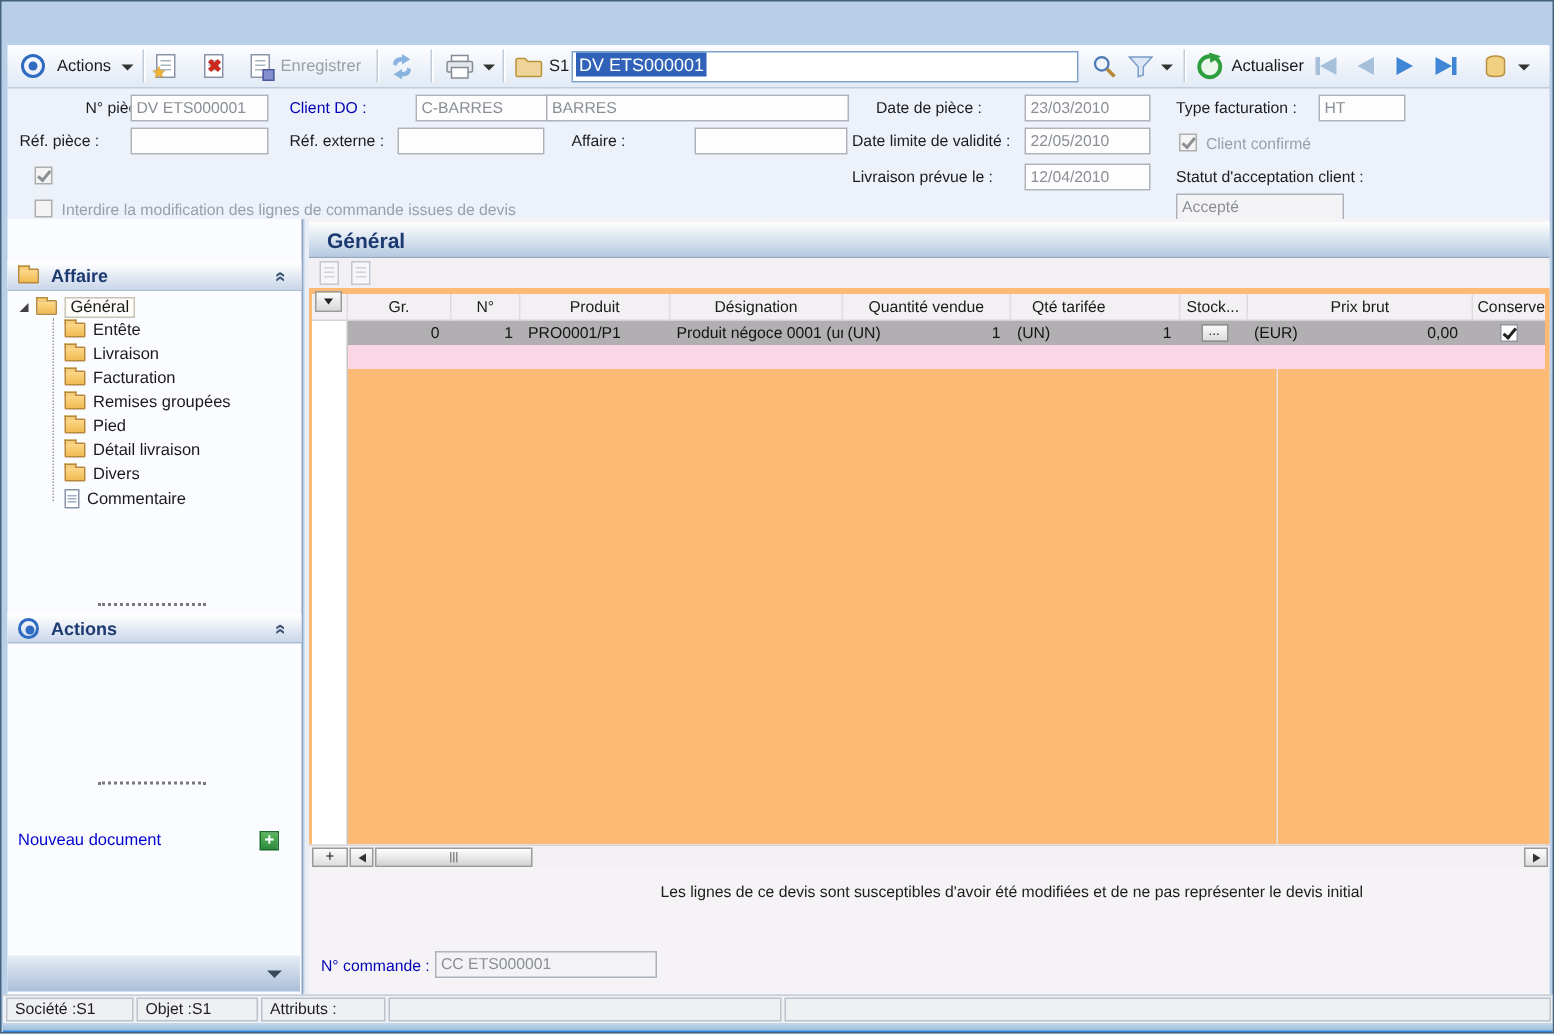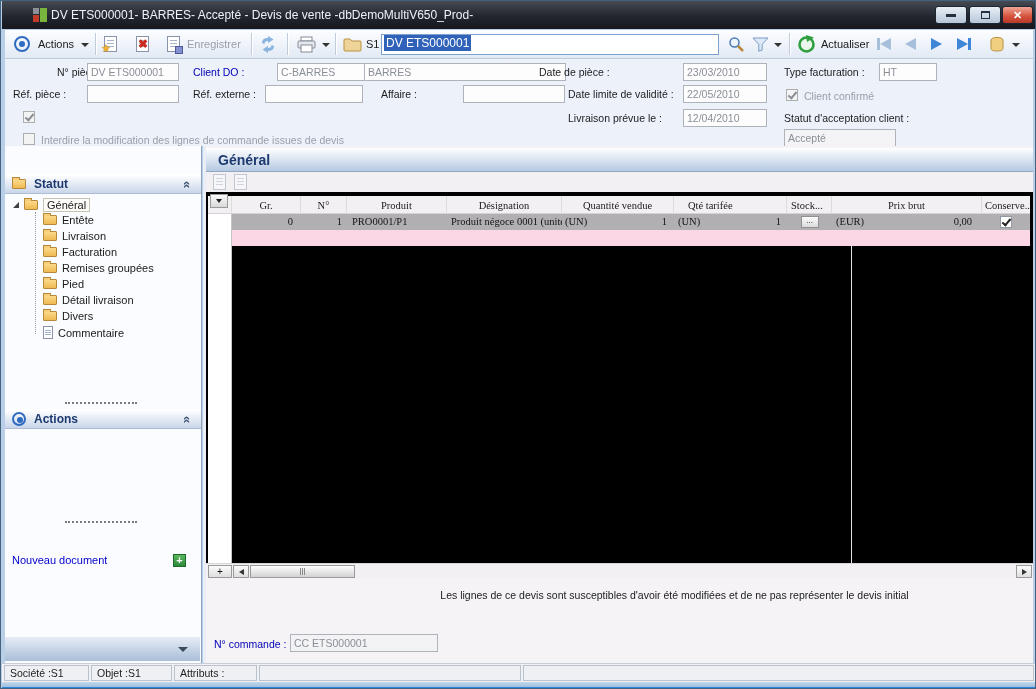--- a/index.html
+++ b/index.html
@@ -131,21 +131,6 @@
 
 <div class="window">
 
-  <div class="titlebar">
-    <span class="appico">
-        <span class="sq1"></span>
-        <span class="sq2"></span>
-        <span class="sq3"></span>
-      </span>
-    <span class="title-text">DV ETS000001- BARRES- Accepté -  Devis de vente -dbDemoMultiV650_Prod-</span>
-    <span class="wbtn min">
-        <span class="g-min"></span>
-      </span>
-    <span class="wbtn max">
-        <span class="g-max"></span>
-      </span>
-    <span class="wbtn close">✕</span>
-  </div>
 
   <div class="toolbar">
     <span class="target" style="left:9px; top:6px;"></span>

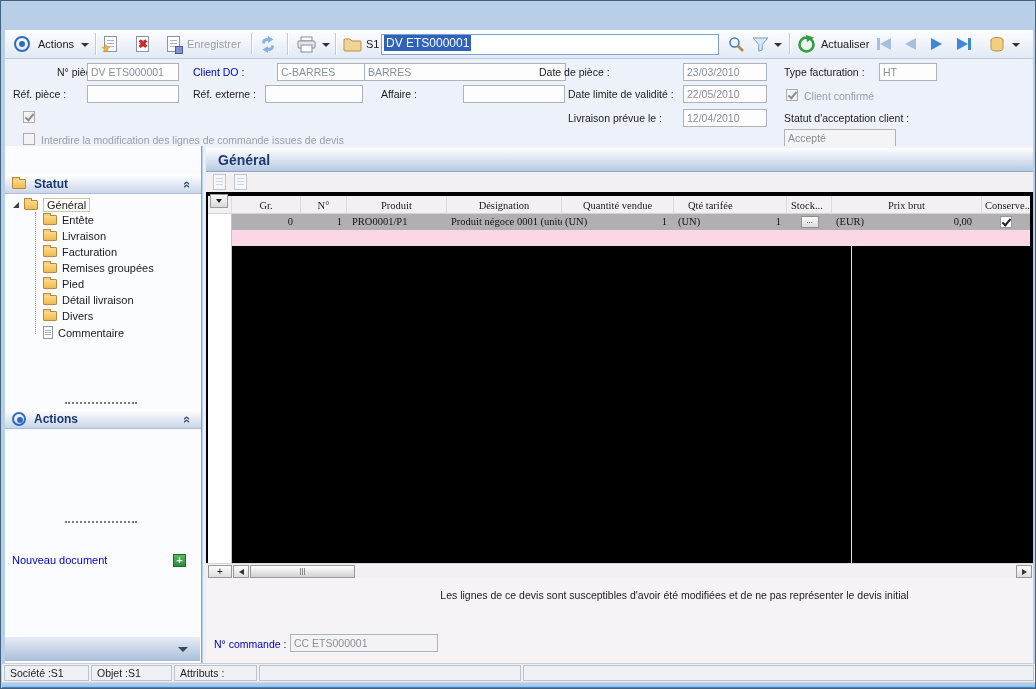--- a/index.html
+++ b/index.html
@@ -234,7 +234,7 @@
     <span class="lbl blue" style="left:188px; top:7px;">Client DO :</span>
     <div class="inp" style="left:272px; top:4px; width:98px;">C-BARRES</div>
     <div class="inp" style="left:359px; top:4px; width:202px;">BARRES</div>
-    <span class="lbl" style="left:534px; top:7px;">Date de pièce :</span>
+    <span class="lbl" style="left:579px; top:7px;">Date de pièce :</span>
     <div class="inp" style="left:678px; top:4px; width:84px;">23/03/2010</div>
     <span class="lbl" style="left:779px; top:7px;">Type facturation :</span>
     <div class="inp" style="left:874px; top:4px; width:58px;">HT</div>

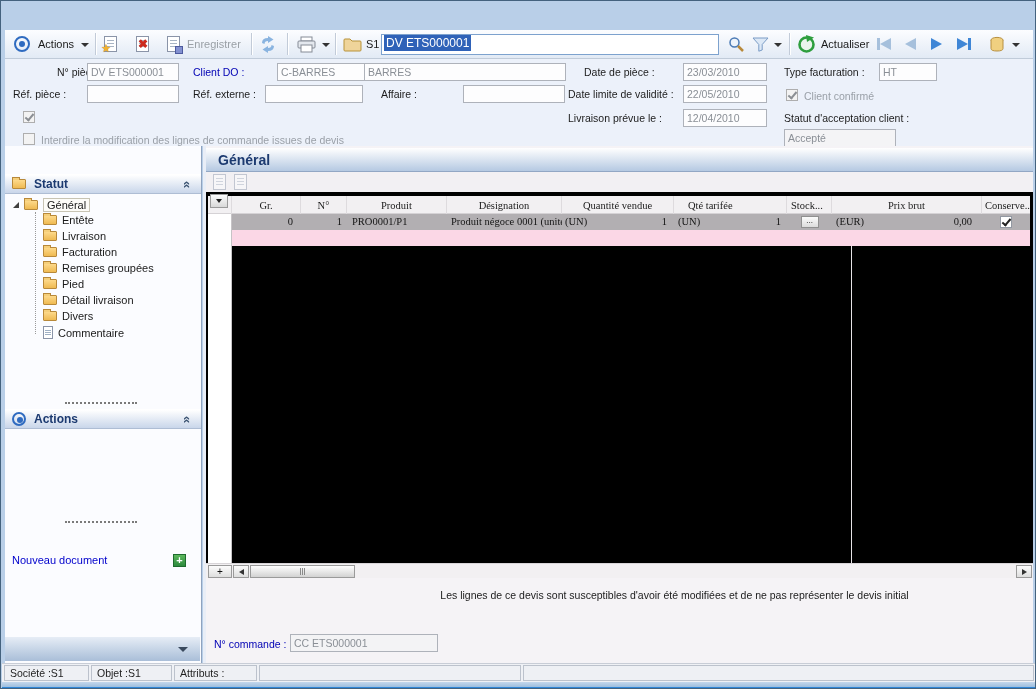--- a/index.html
+++ b/index.html
@@ -263,7 +263,7 @@
   <div class="sidebar">
     <div class="ghdr" style="top:28px;">
       <span class="folder-ico" style="margin-left:7px;"></span>
-      <span style="margin-left:8px;">Statut</span>
+      <span style="margin-left:8px;">Affaire</span>
       <span class="chevup" style="position:absolute; right:10px;">«</span>
     </div>
 

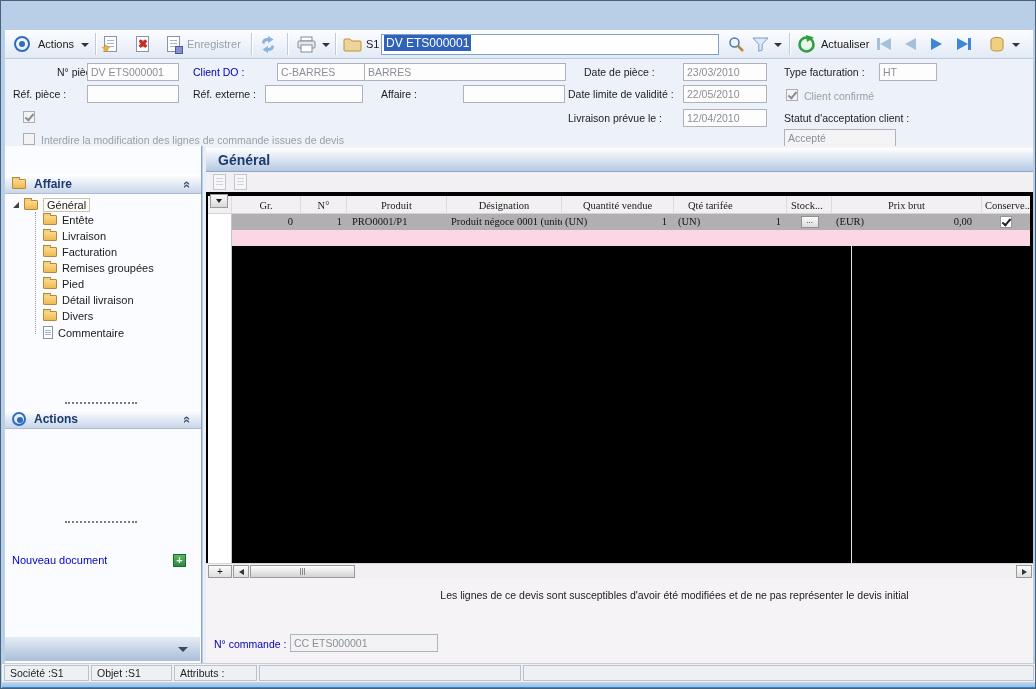--- a/index.html
+++ b/index.html
@@ -88,7 +88,7 @@
 
   
   .mp-strip { position:absolute; left:0; right:0; top:26px; height:20px; background:#f2f0f3; }
-  .gridarea { position:absolute; left:0; right:0; top:46px; height:371px; background:#000000;font-family:Liberation Serif, serif; }
+  .gridarea { position:absolute; left:0; right:0; top:46px; height:371px; background:#fdba74; }
   .ghead { position:absolute; left:2px; top:4px; height:18px; display:flex; background:#f2f0f2; border-bottom:1px solid #d5d2d5; }
   .hcell { height:18px; font-size:10.5px; color:#1a1a1a; display:flex; align-items:center; justify-content:center;
            border-right:1px solid #dedbde; white-space:nowrap; overflow:hidden; }

